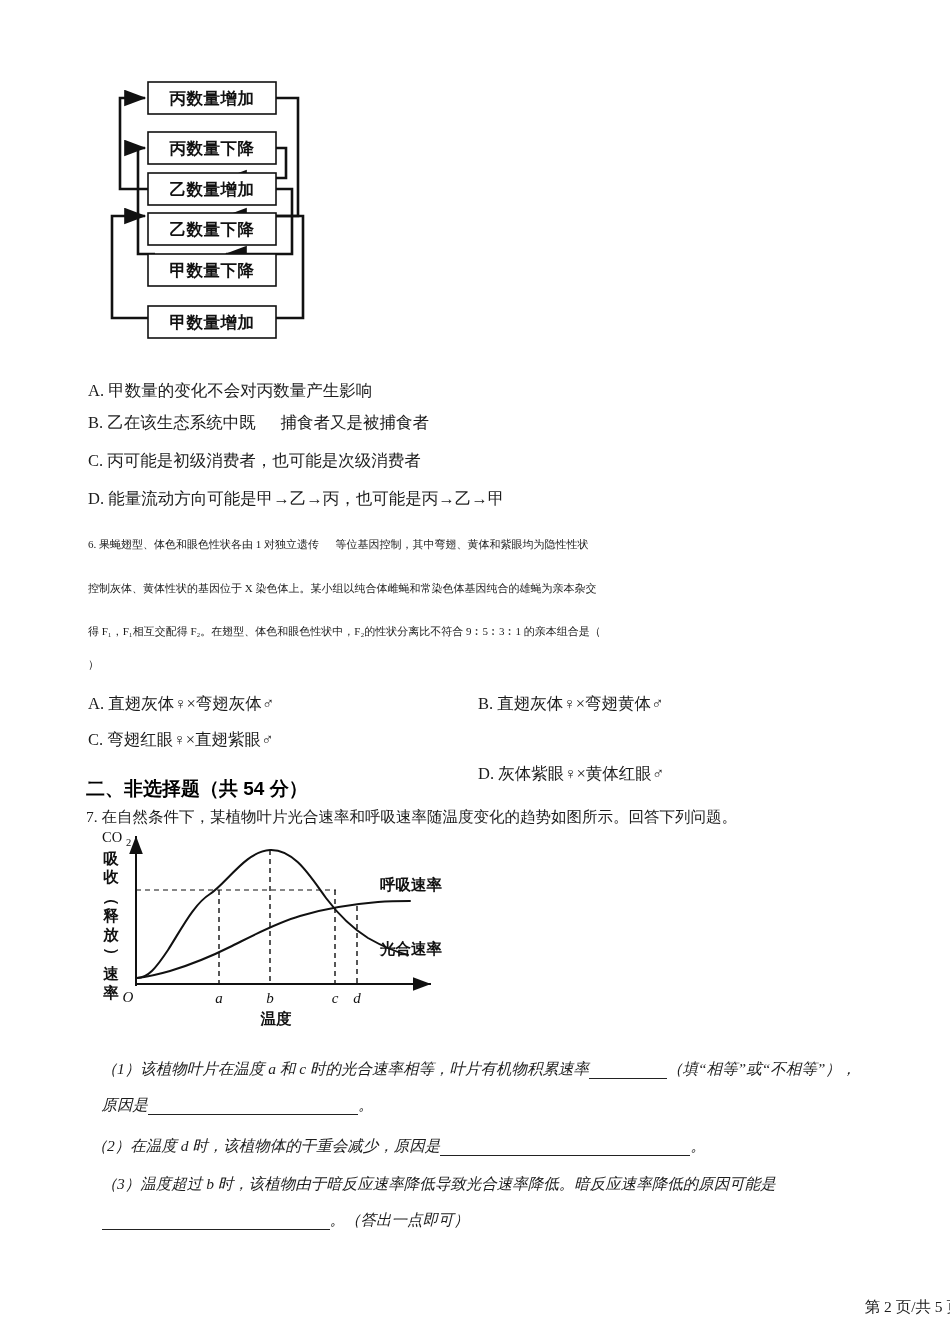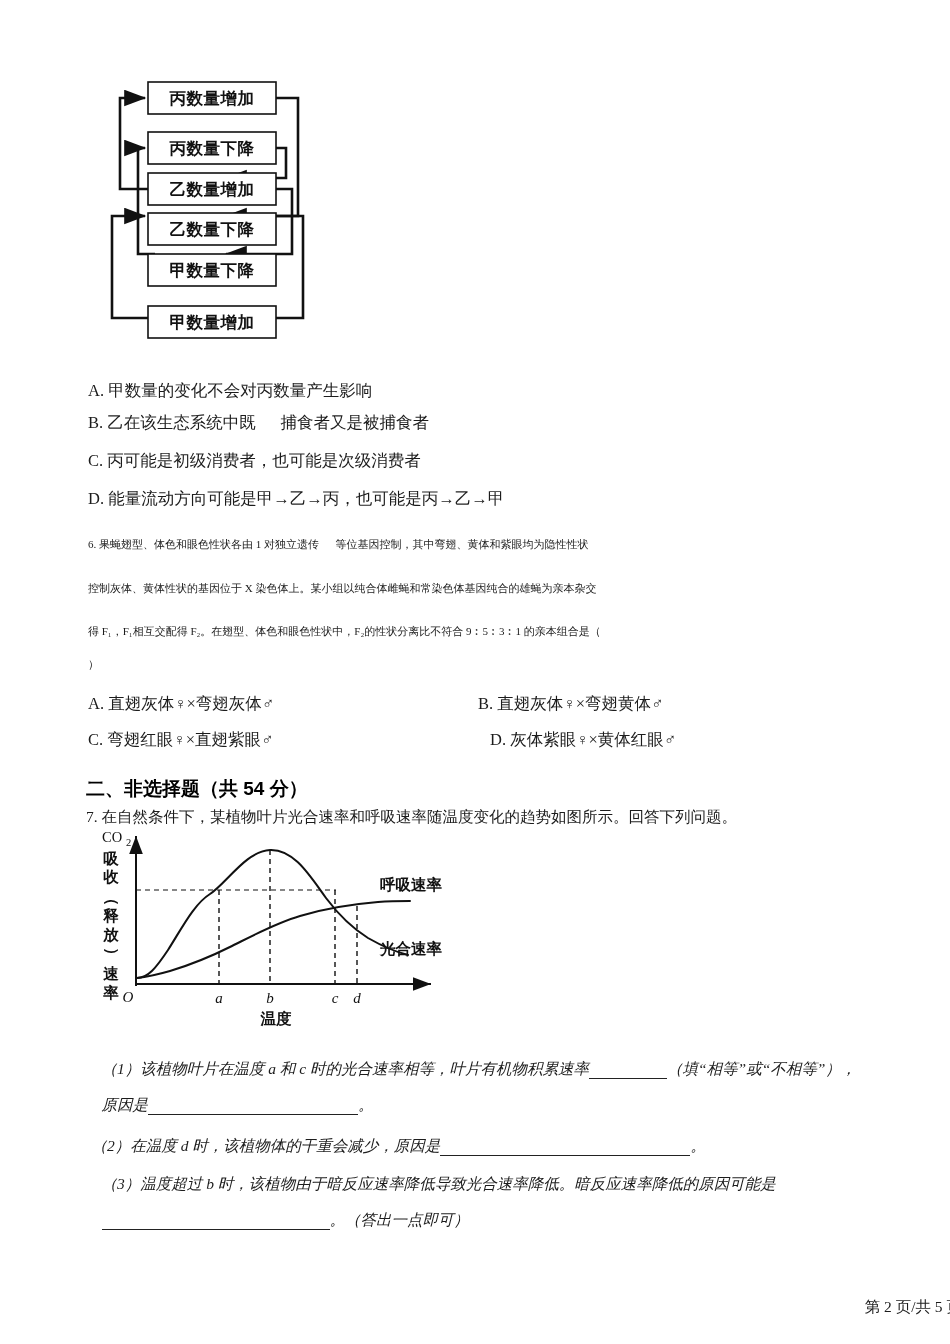--- a/index.html
+++ b/index.html
@@ -186,7 +186,7 @@
   <div class="opt" style="left:88px; top:694px;">A. 直翅灰体♀×弯翅灰体♂</div>
   <div class="opt" style="left:478px; top:694px;">B. 直翅灰体♀×弯翅黄体♂</div>
   <div class="opt" style="left:88px; top:730px;">C. 弯翅红眼♀×直翅紫眼♂</div>
-  <div class="opt" style="left:478px; top:730px;margin-left:12px;">D. 灰体紫眼♀×黄体红眼♂</div>
+  <div class="opt" style="left:478px; top:764px;">D. 灰体紫眼♀×黄体红眼♂</div>
 
   <div class="section-head" style="left:86px; top:776px;">二、非选择题（共 54 分）</div>
 

